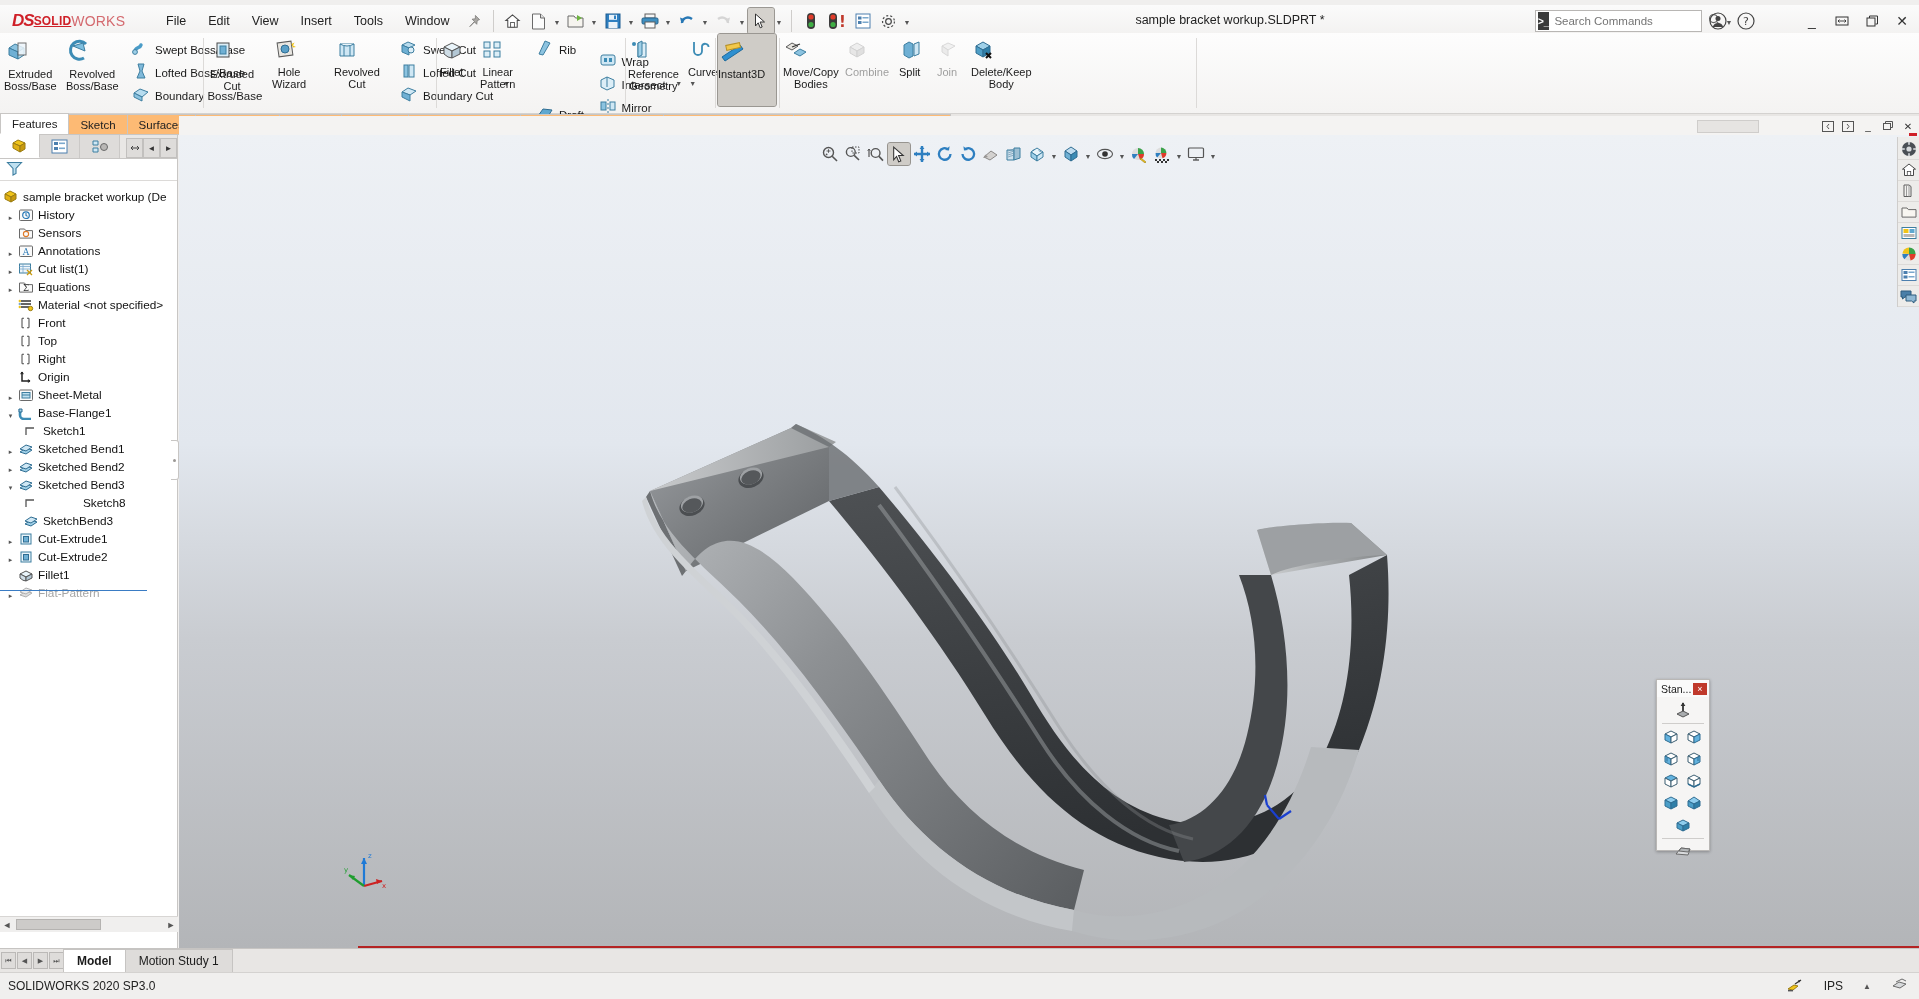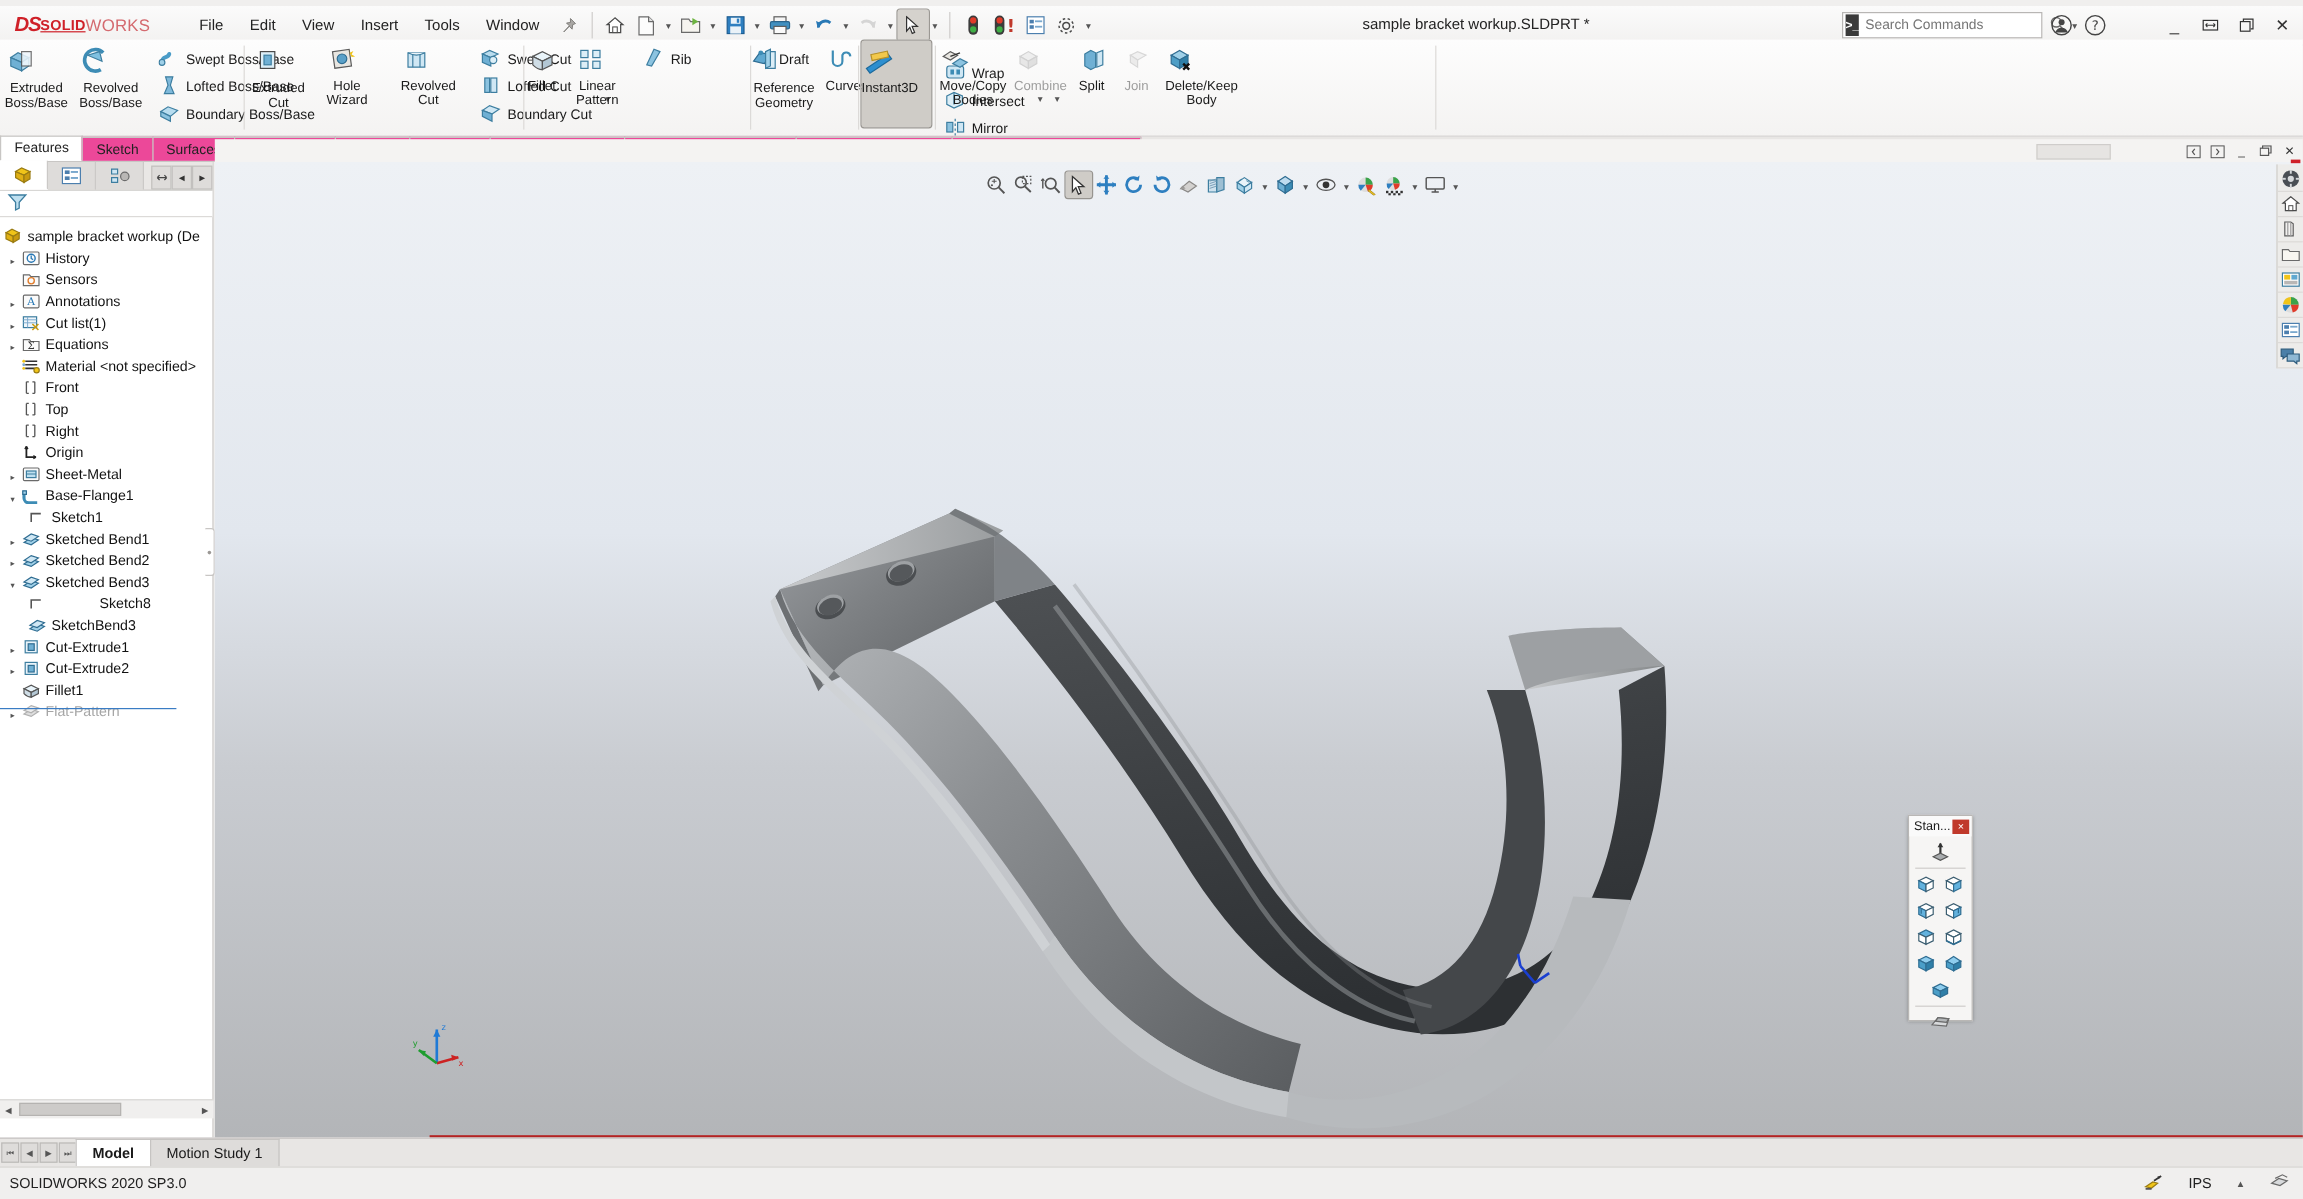--- a/index.html
+++ b/index.html
@@ -432,7 +432,7 @@
       </span>
       <span class="lbl">Linear<br>Pattern</span>
     </div>
-    <div style="display:flex;flex-direction:row;padding-top:4px;margin-left:2px;gap:42px;">
+    <div style="display:flex;flex-direction:column;padding-top:4px;margin-left:2px;gap:42px;">
       <div class="smbtn">
         <span class="ico"><svg width="18" height="18" viewBox="0 0 18 18">
               <path d="M3 15 9 2l5 2-7 12z" fill="#8cc3e0" stroke="#3d7ea0"></path>

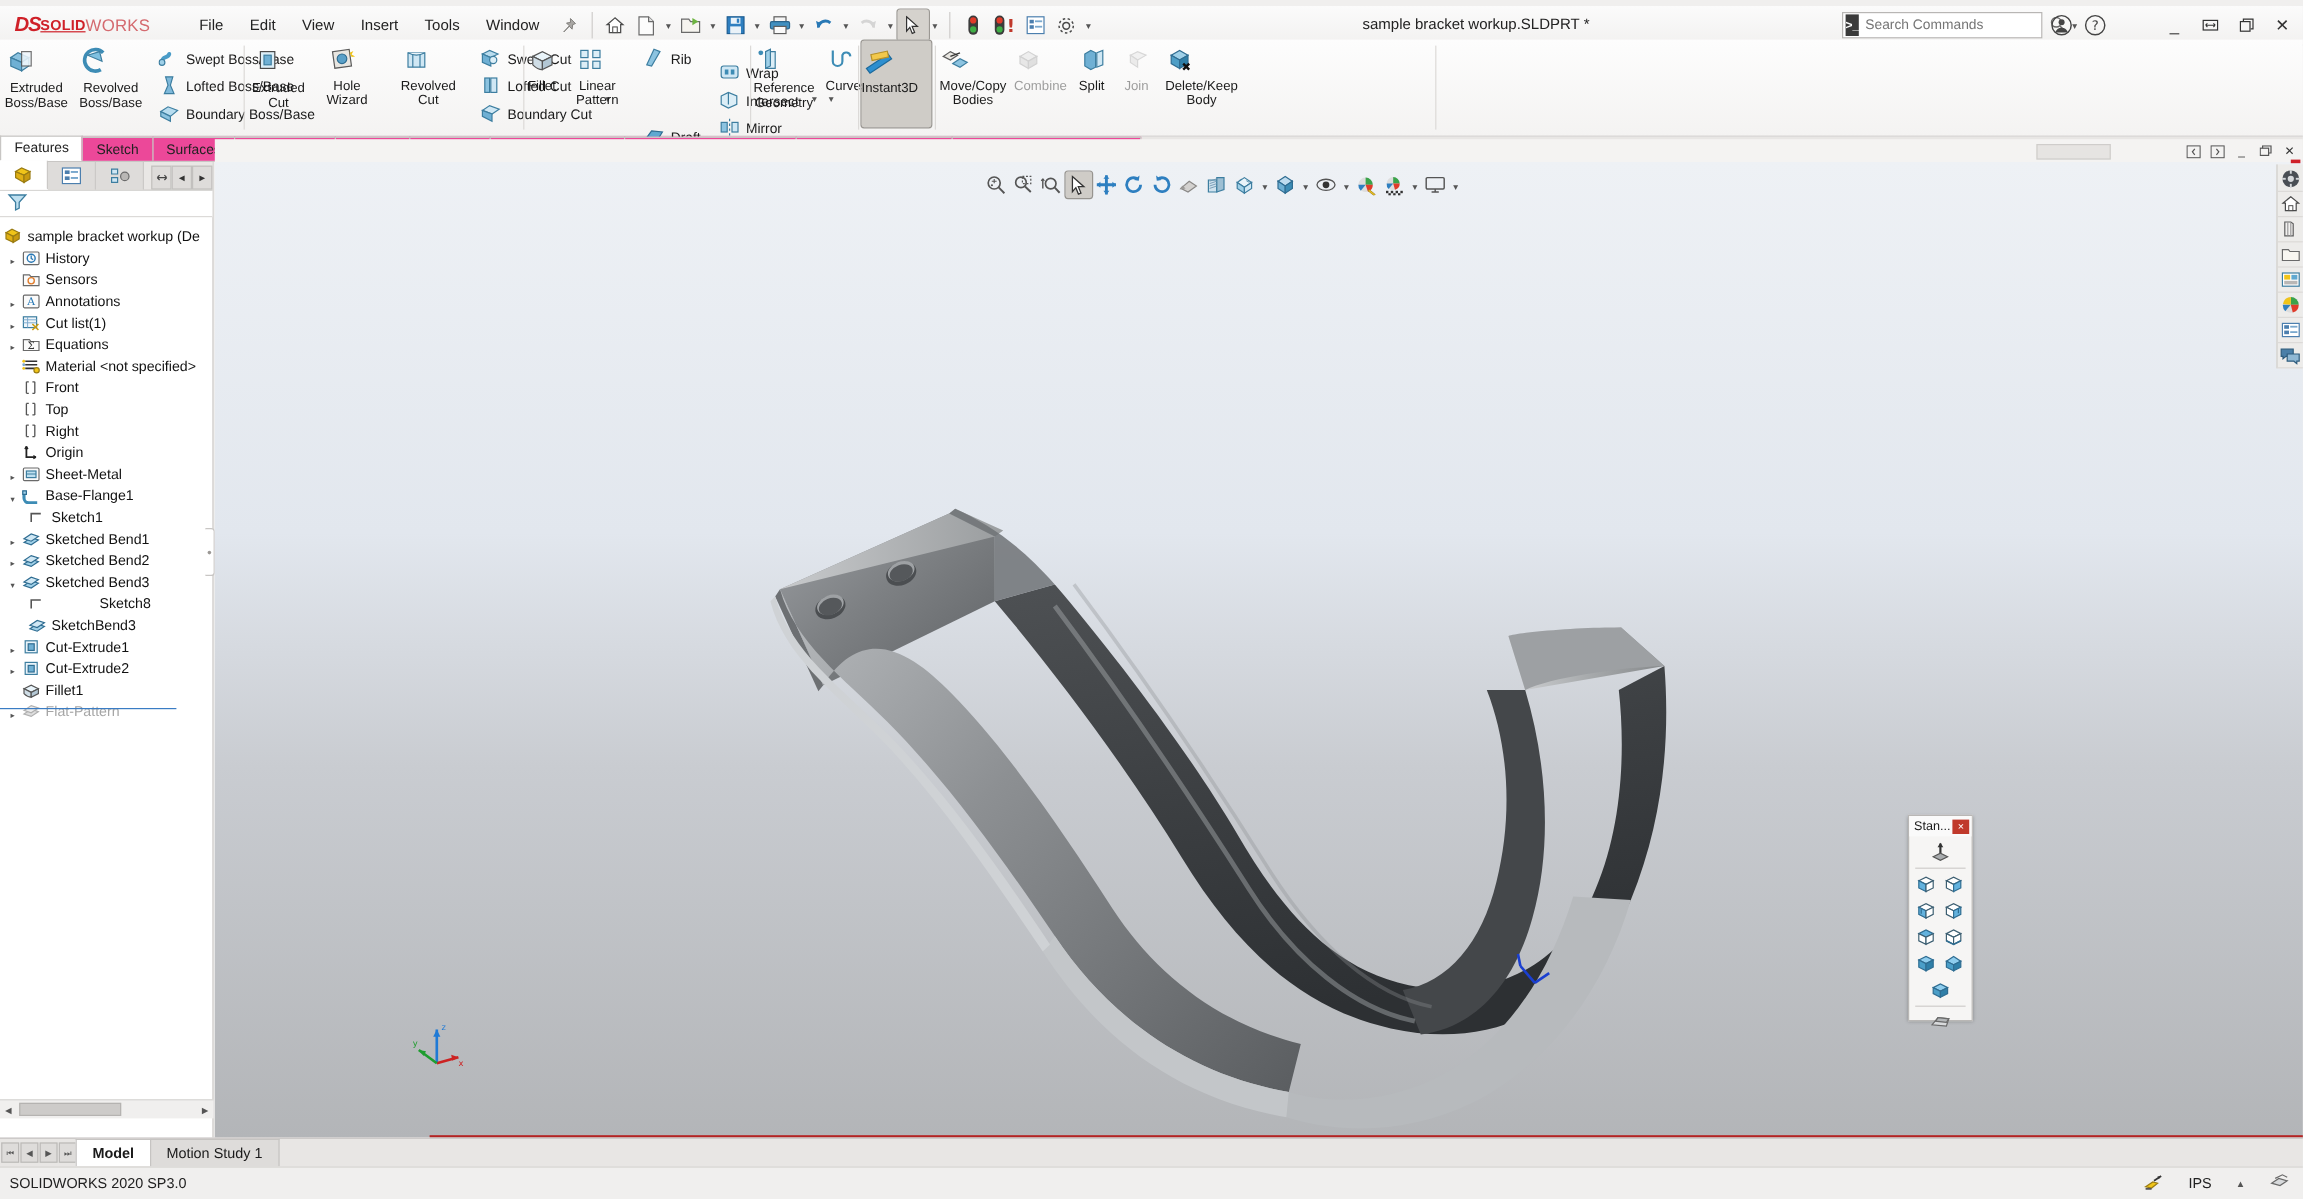--- a/index.html
+++ b/index.html
@@ -55,7 +55,7 @@
   #tabstrip{ position:absolute; left:0; top:114px; width:1919px; height:21px; background:#e8e6e4;
      border-bottom:1px solid #c8c6c4; display:flex; align-items:flex-end; }
   .ftab{ height:20px; padding:0 11px; display:flex; align-items:center; font-size:11.5px;
-    background:#ec4899; border:1px solid #c8c6c4; border-bottom:none; margin-right:-1px; cursor:default;
+    background:#fdba74; border:1px solid #c8c6c4; border-bottom:none; margin-right:-1px; cursor:default;
     color:#222;}
   .ftab.active{ background:#fff; height:21px; border-bottom:1px solid #fff; }
 

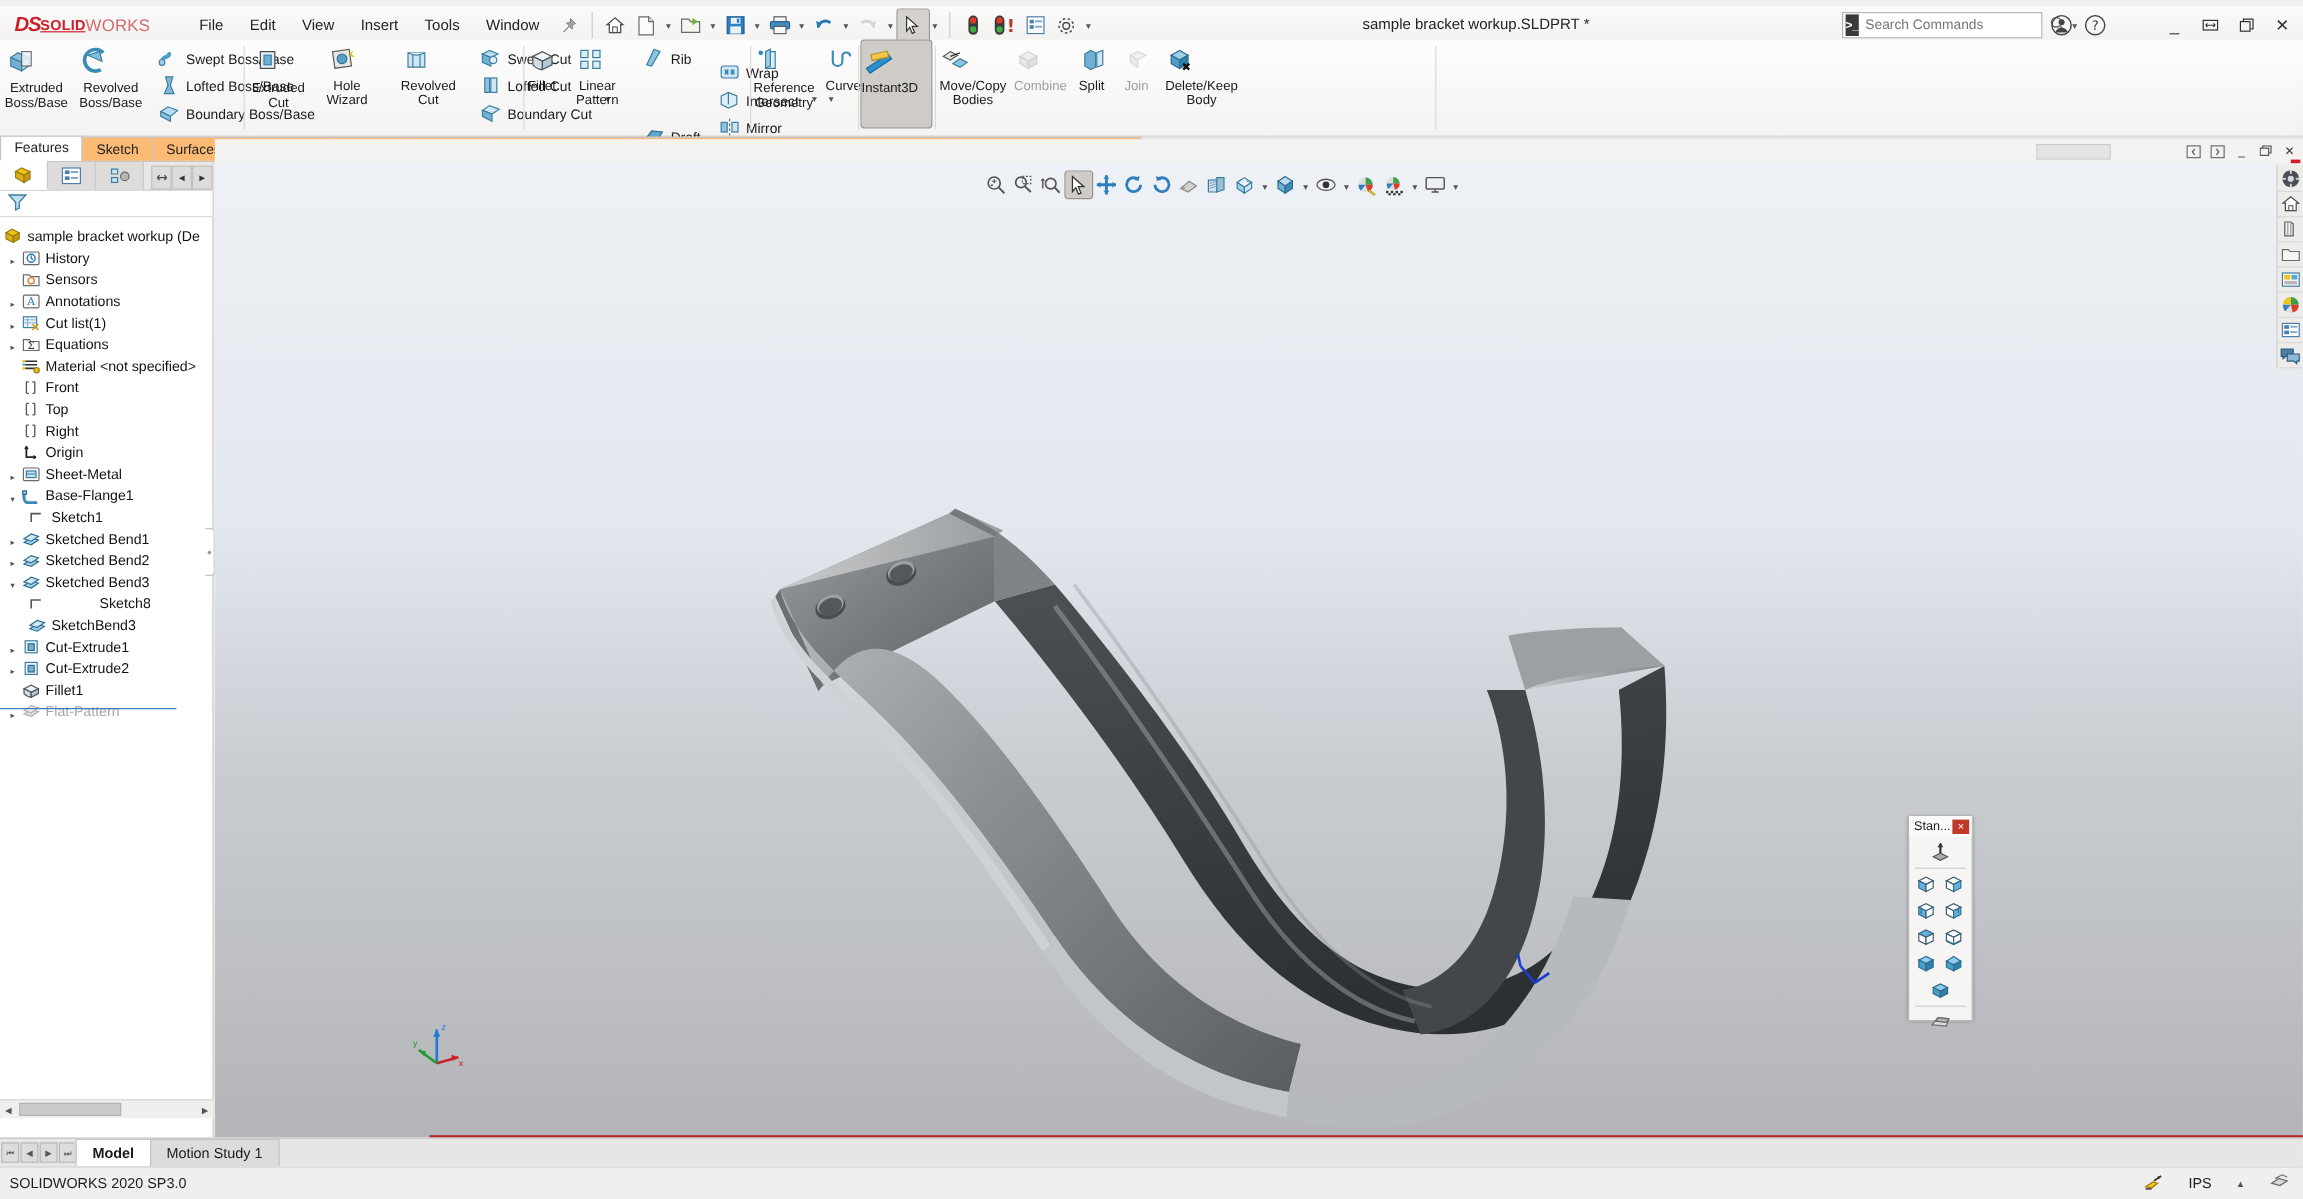--- a/index.html
+++ b/index.html
@@ -103,7 +103,7 @@
   .vcar{ width:10px; height:22px; display:flex; align-items:flex-end; justify-content:center;
      font-size:7px; color:#555; padding-bottom:5px; cursor:default;}
   
-  #stdviews{ position:absolute; left:1411px; top:544px; width:54px; height:172px;
+  #stdviews{ position:absolute; left:1477px; top:544px; width:54px; height:172px;
      background:#f6f5f4; border:1px solid #b9b7b5; box-shadow:0 1px 3px rgba(0,0,0,.28);}
   #stdhead{ height:17px; display:flex; align-items:center; justify-content:space-between;
      padding:0 2px 0 4px; font-size:10.5px; background:#fafafa;}

